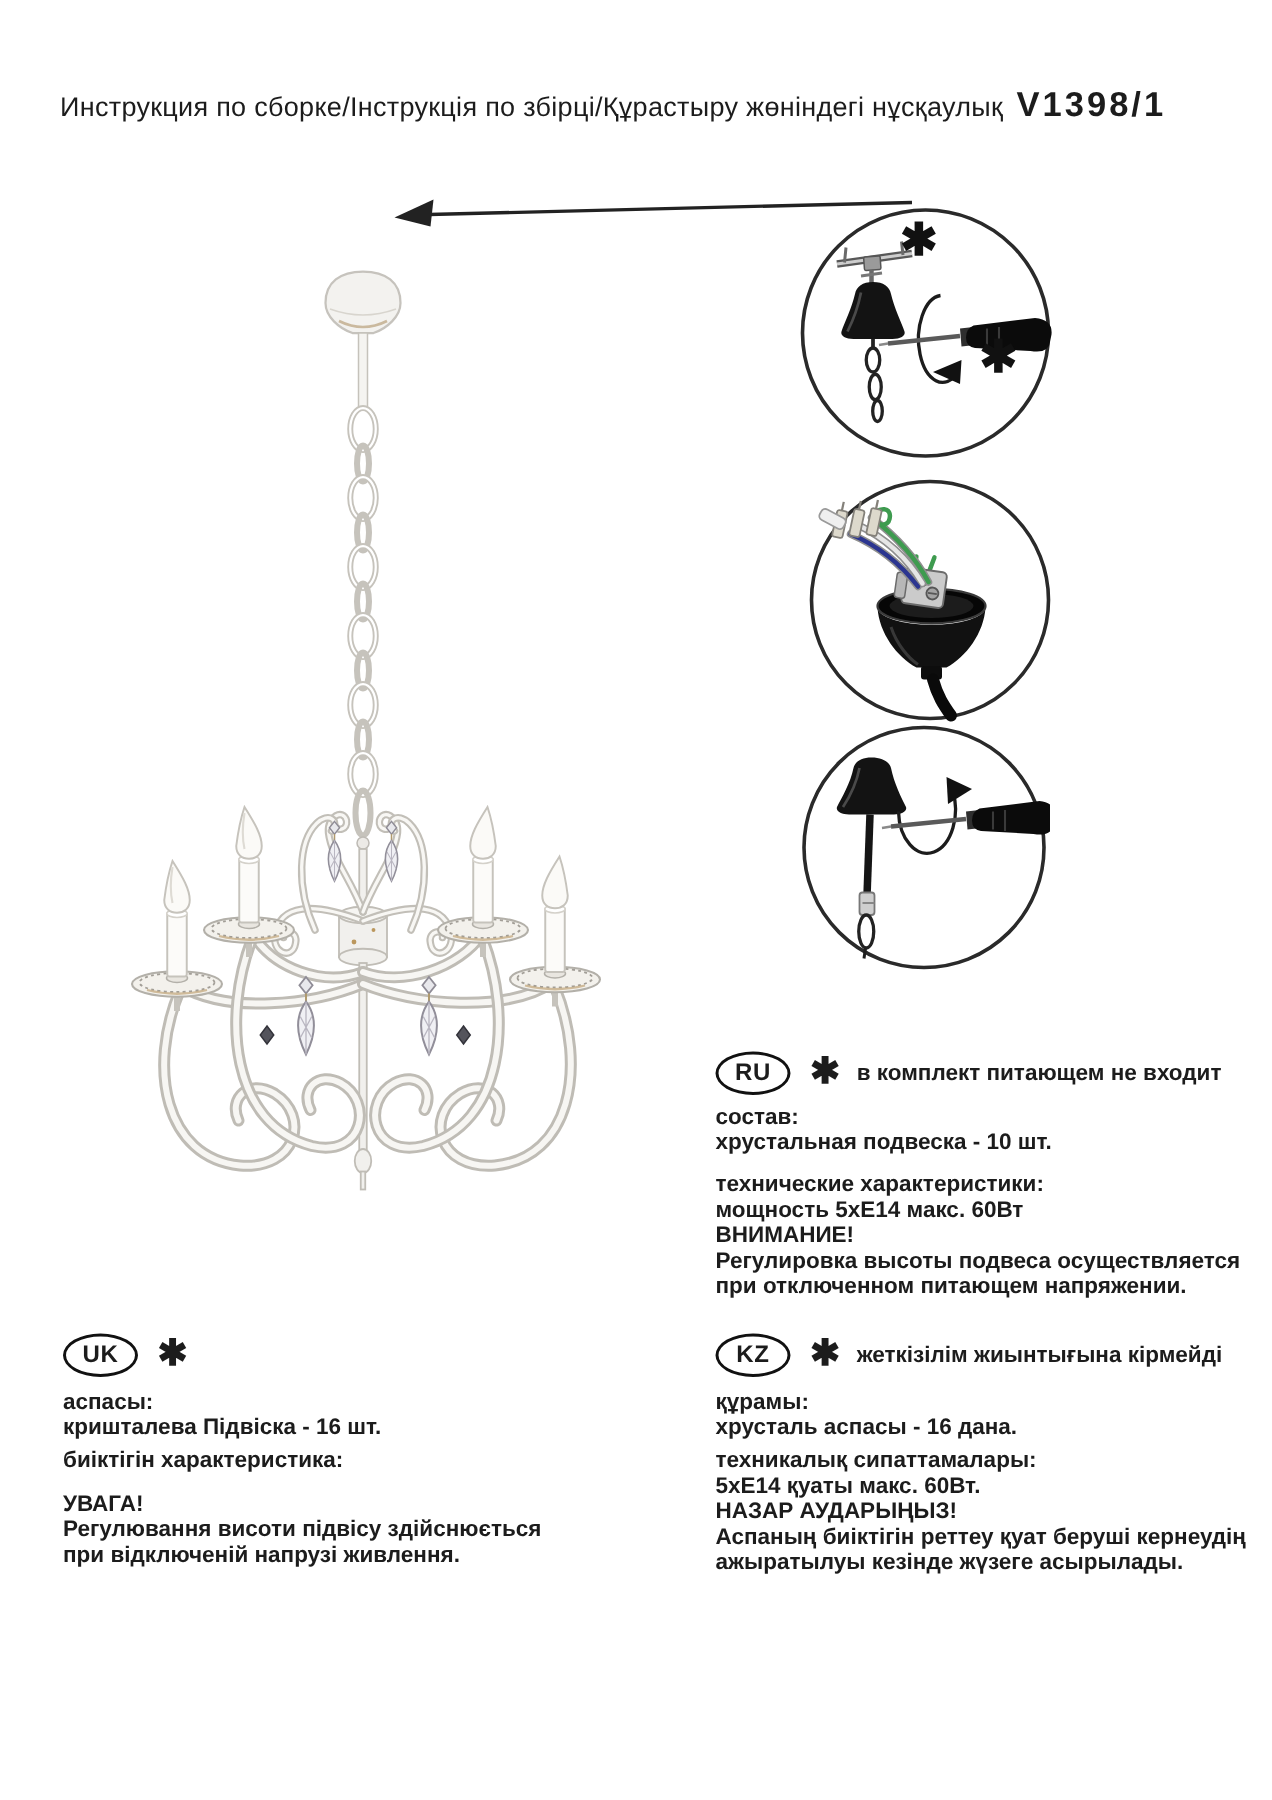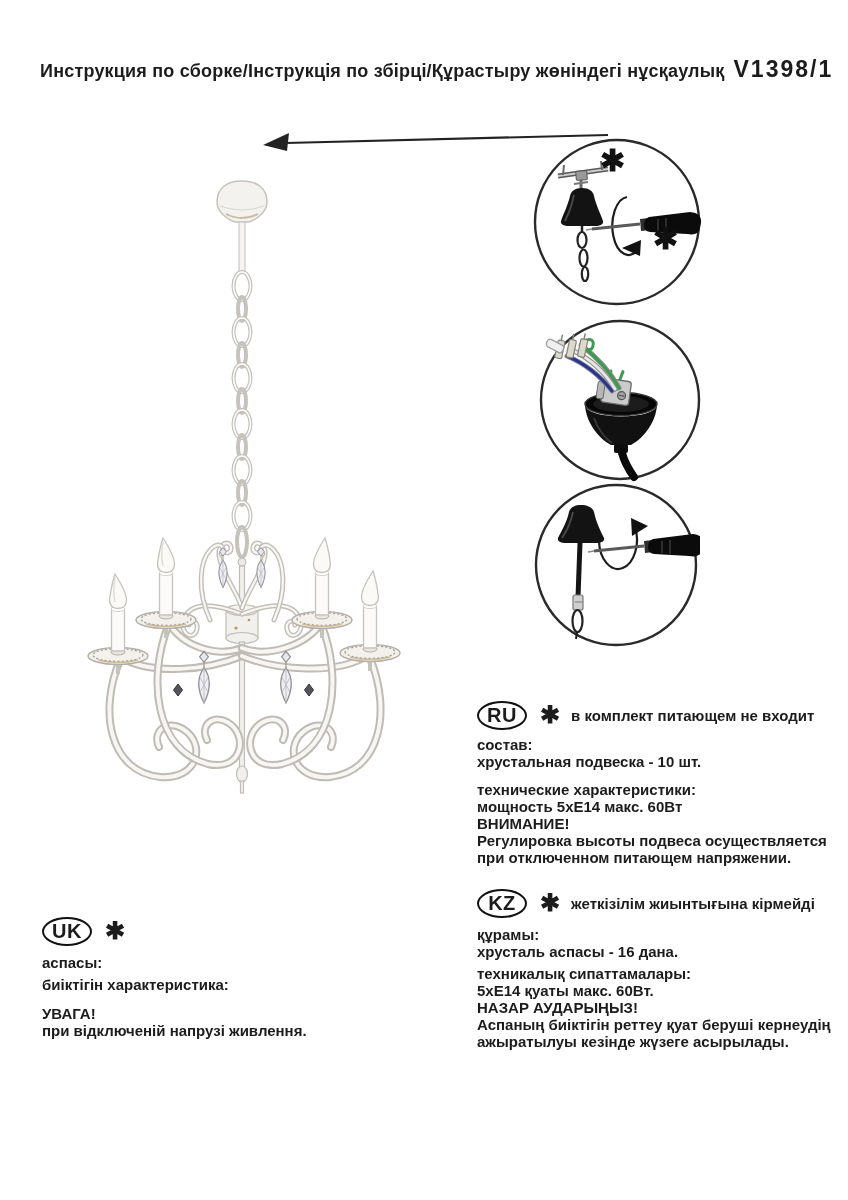--- a/index.html
+++ b/index.html
@@ -8,7 +8,7 @@
 
   
   .title-row{position:absolute;left:40px;top:56px;display:flex;align-items:baseline;white-space:nowrap}
-  .title{font-size:18px;font-weight:700;letter-spacing:.2px}
+  .title{font-size:18px;font-weight:400;letter-spacing:.2px}
   .model{font-size:23px;font-weight:700;letter-spacing:2px;margin-left:9px}
 
   

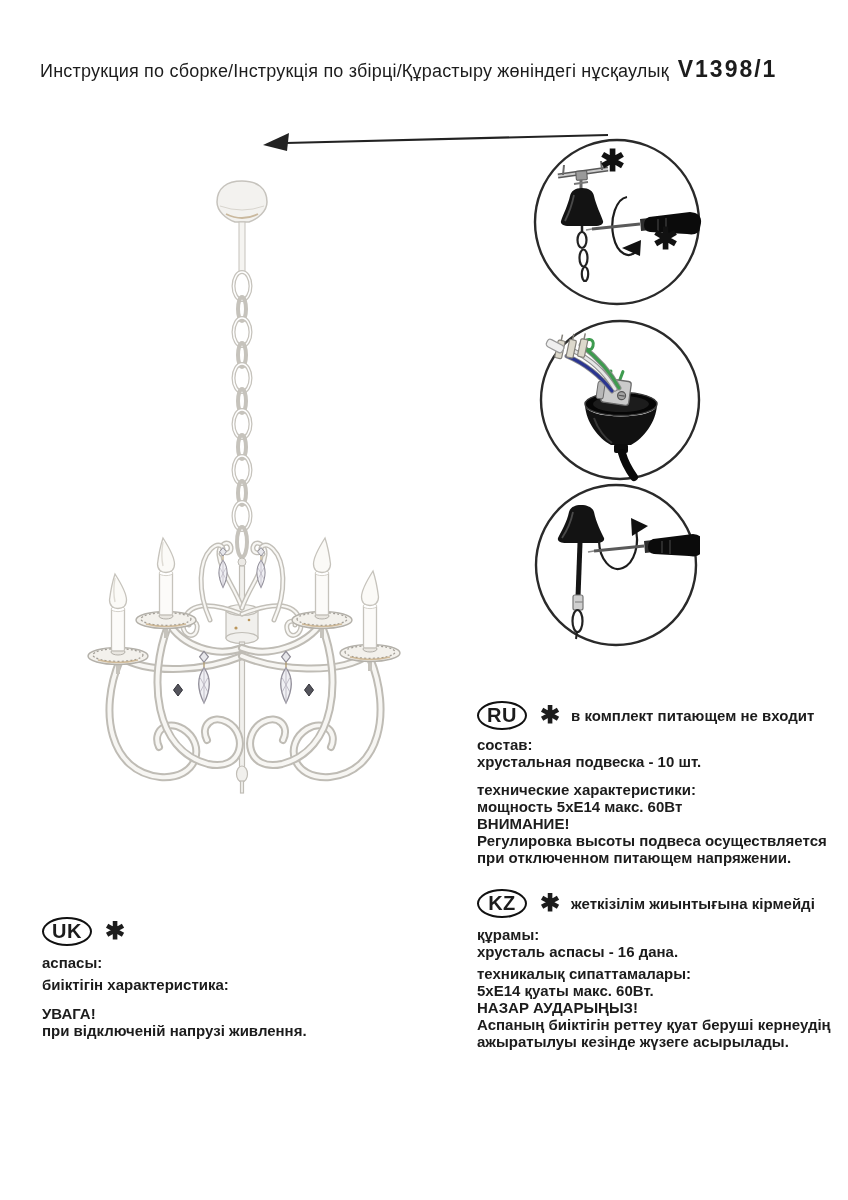--- a/index.html
+++ b/index.html
@@ -15,7 +15,7 @@
   .sec{position:absolute;width:378px;font-size:15px;font-weight:700;line-height:17px}
   .sec-head{display:flex;align-items:center;height:26px}
   .badge{flex:0 0 auto;width:46px;height:25px;border:2.5px solid #111;border-radius:50%;
-         display:flex;align-items:center;justify-content:center;font-size:20px;letter-spacing:.5px}
+         display:flex;align-items:center;justify-content:center;font-size:16px;letter-spacing:.5px}
   .ast{font-size:24px;line-height:1;margin:0 11px 0 13px;flex:0 0 auto}
   .note{font-size:15px}
   #sec-ru .p-a{margin-top:8px}  #sec-ru .p-b{margin-top:11px}  #sec-ru .p-c{margin-top:0}

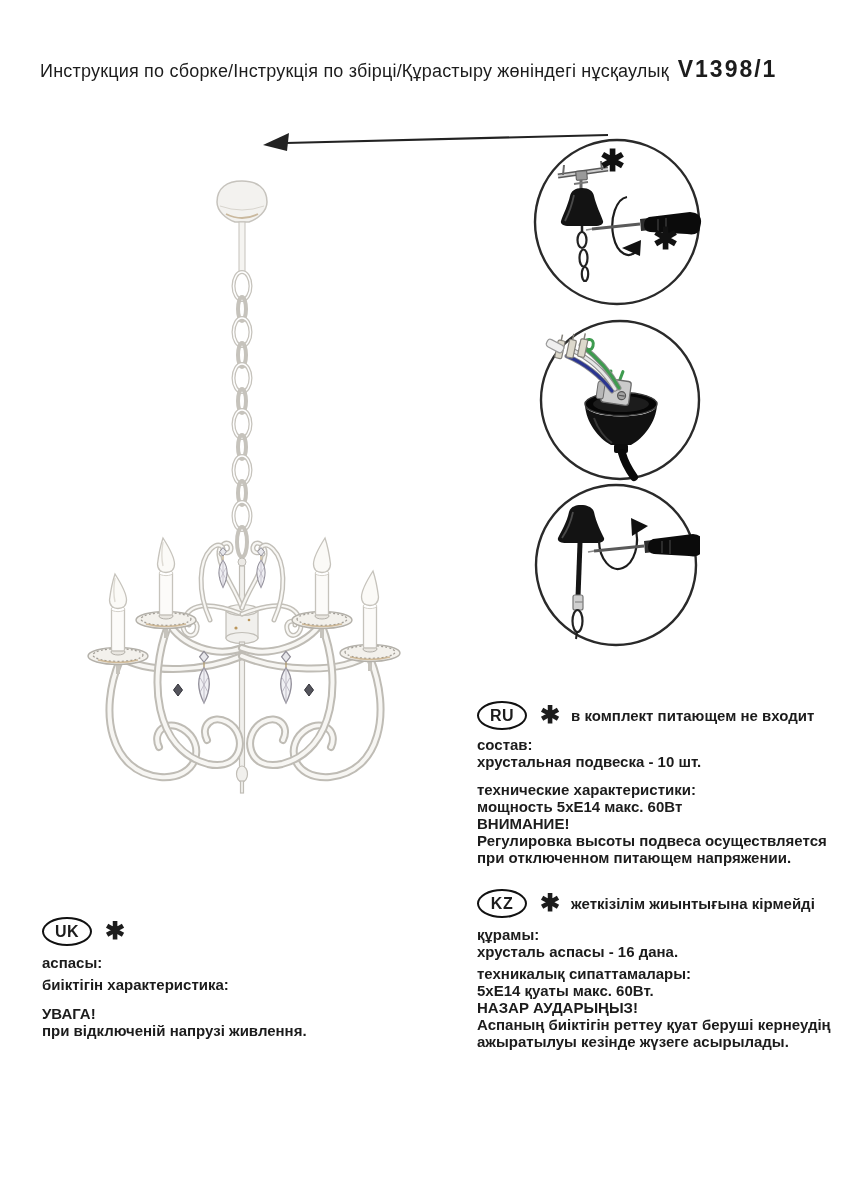--- a/index.html
+++ b/index.html
@@ -357,7 +357,7 @@
     </div>
   </section>
 
-  <section class="sec" id="sec-uk" style="left:42px;top:918px">
+  <section class="sec" id="sec-uk" style="left:42px;top:890px">
     <div class="sec-head">
       <span class="badge">UK</span>
       <span class="ast">✱</span>

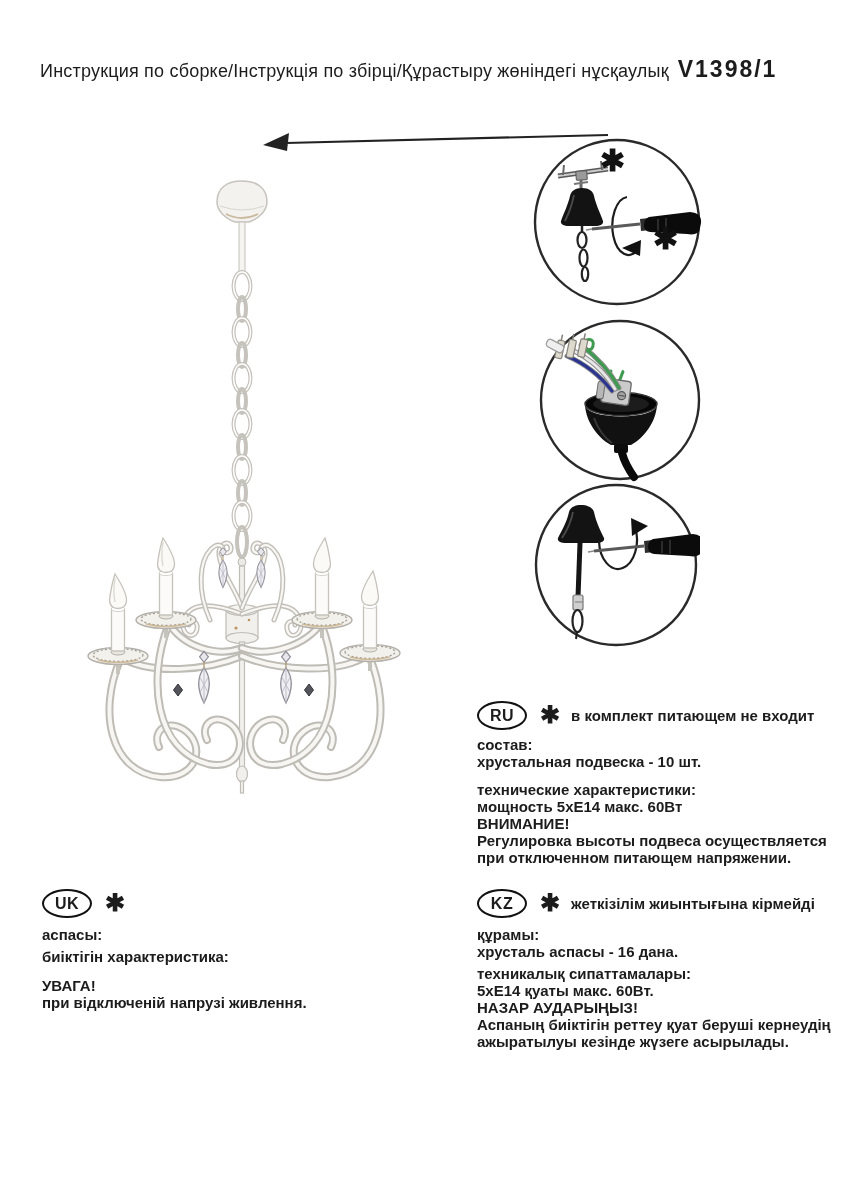--- a/index.html
+++ b/index.html
@@ -364,6 +364,7 @@
     </div>
     <div class="para p-a">
       <div>аспасы:</div>
+      <div>кришталева Підвіска - 16 шт.</div>
     </div>
     <div class="para p-b">
       <div>биіктігін характеристика:</div>

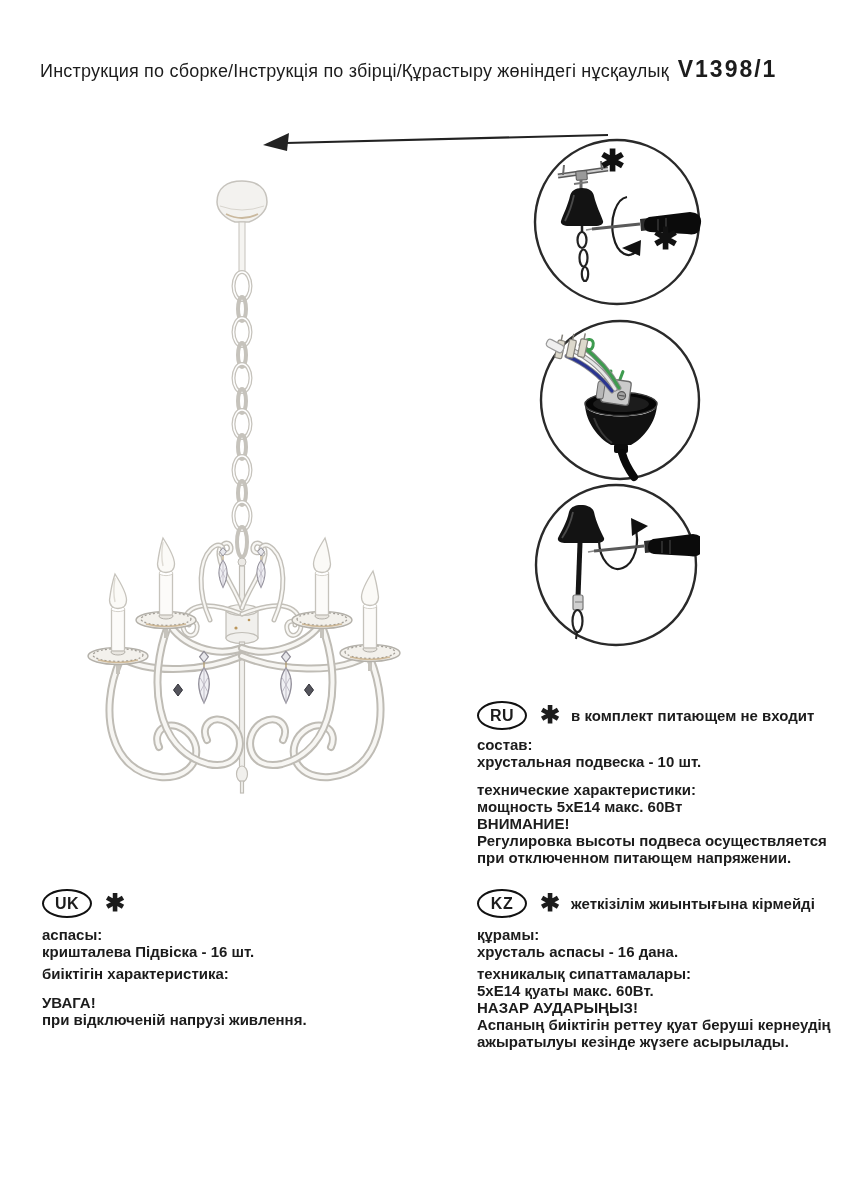--- a/index.html
+++ b/index.html
@@ -371,6 +371,7 @@
     </div>
     <div class="para p-c">
       <div>УВАГА!</div>
+      <div>Регулювання висоти підвісу здійснюється</div>
       <div>при відключеній напрузі живлення.</div>
     </div>
   </section>

